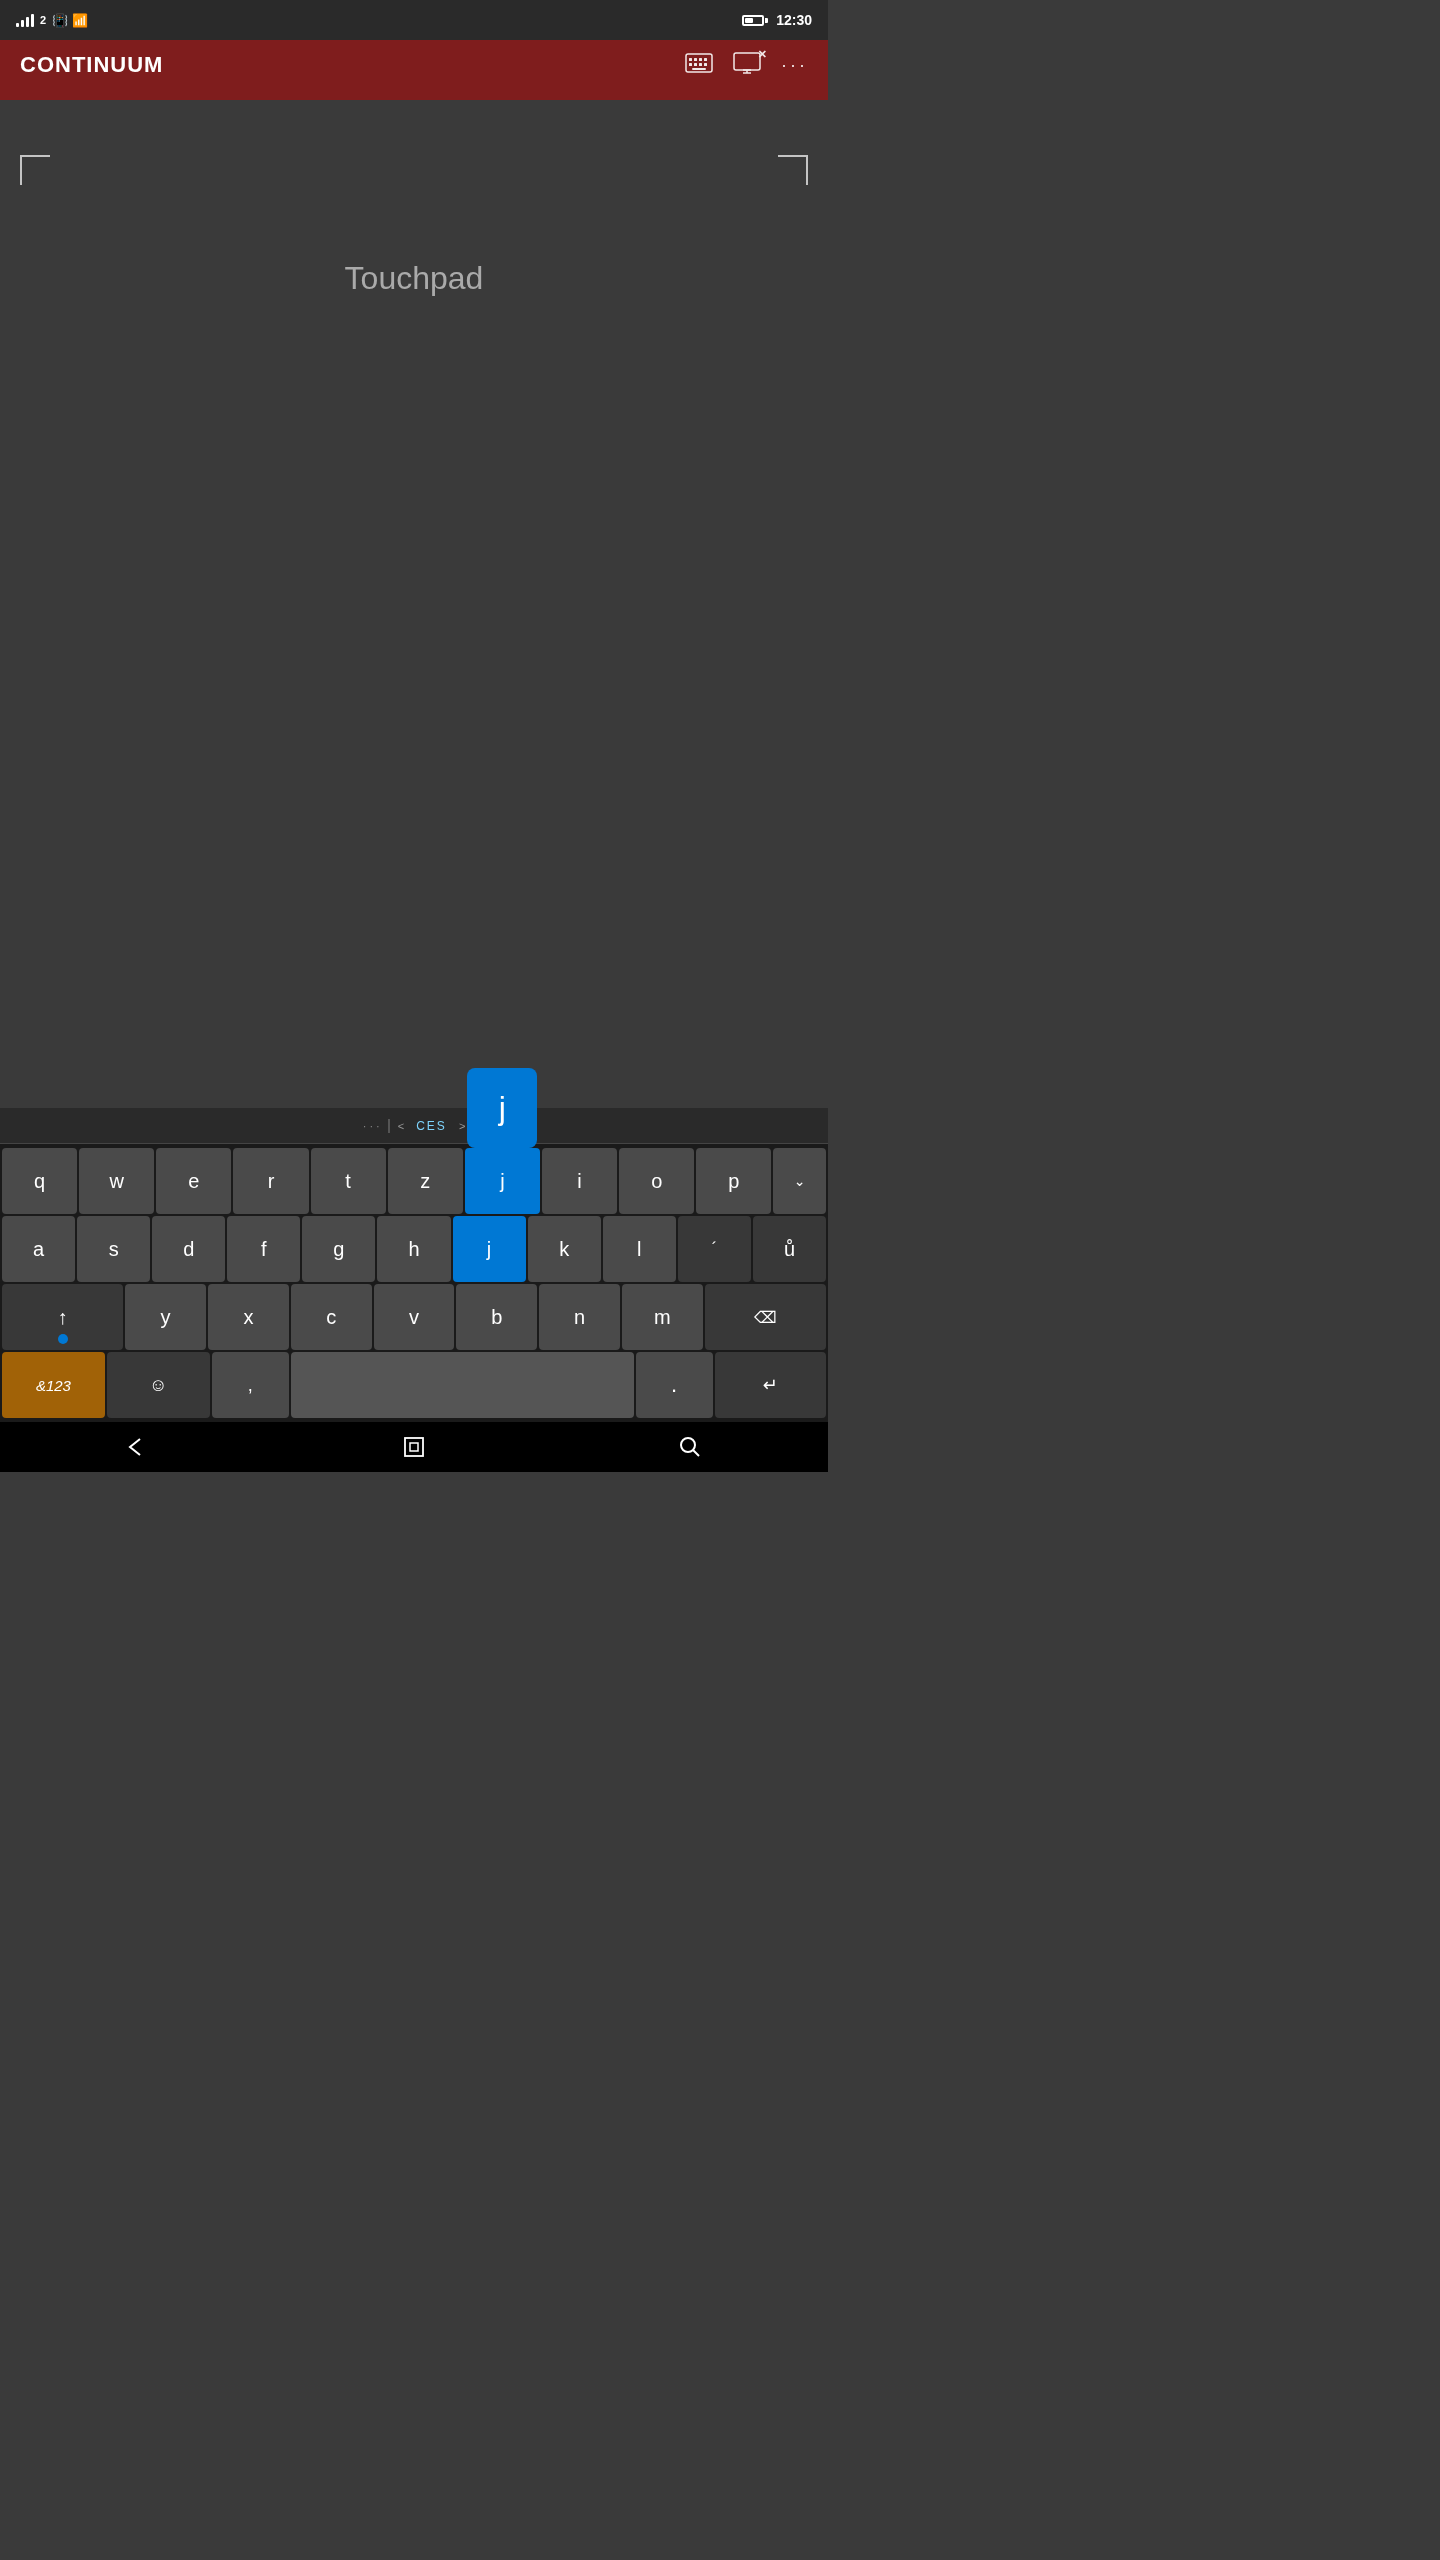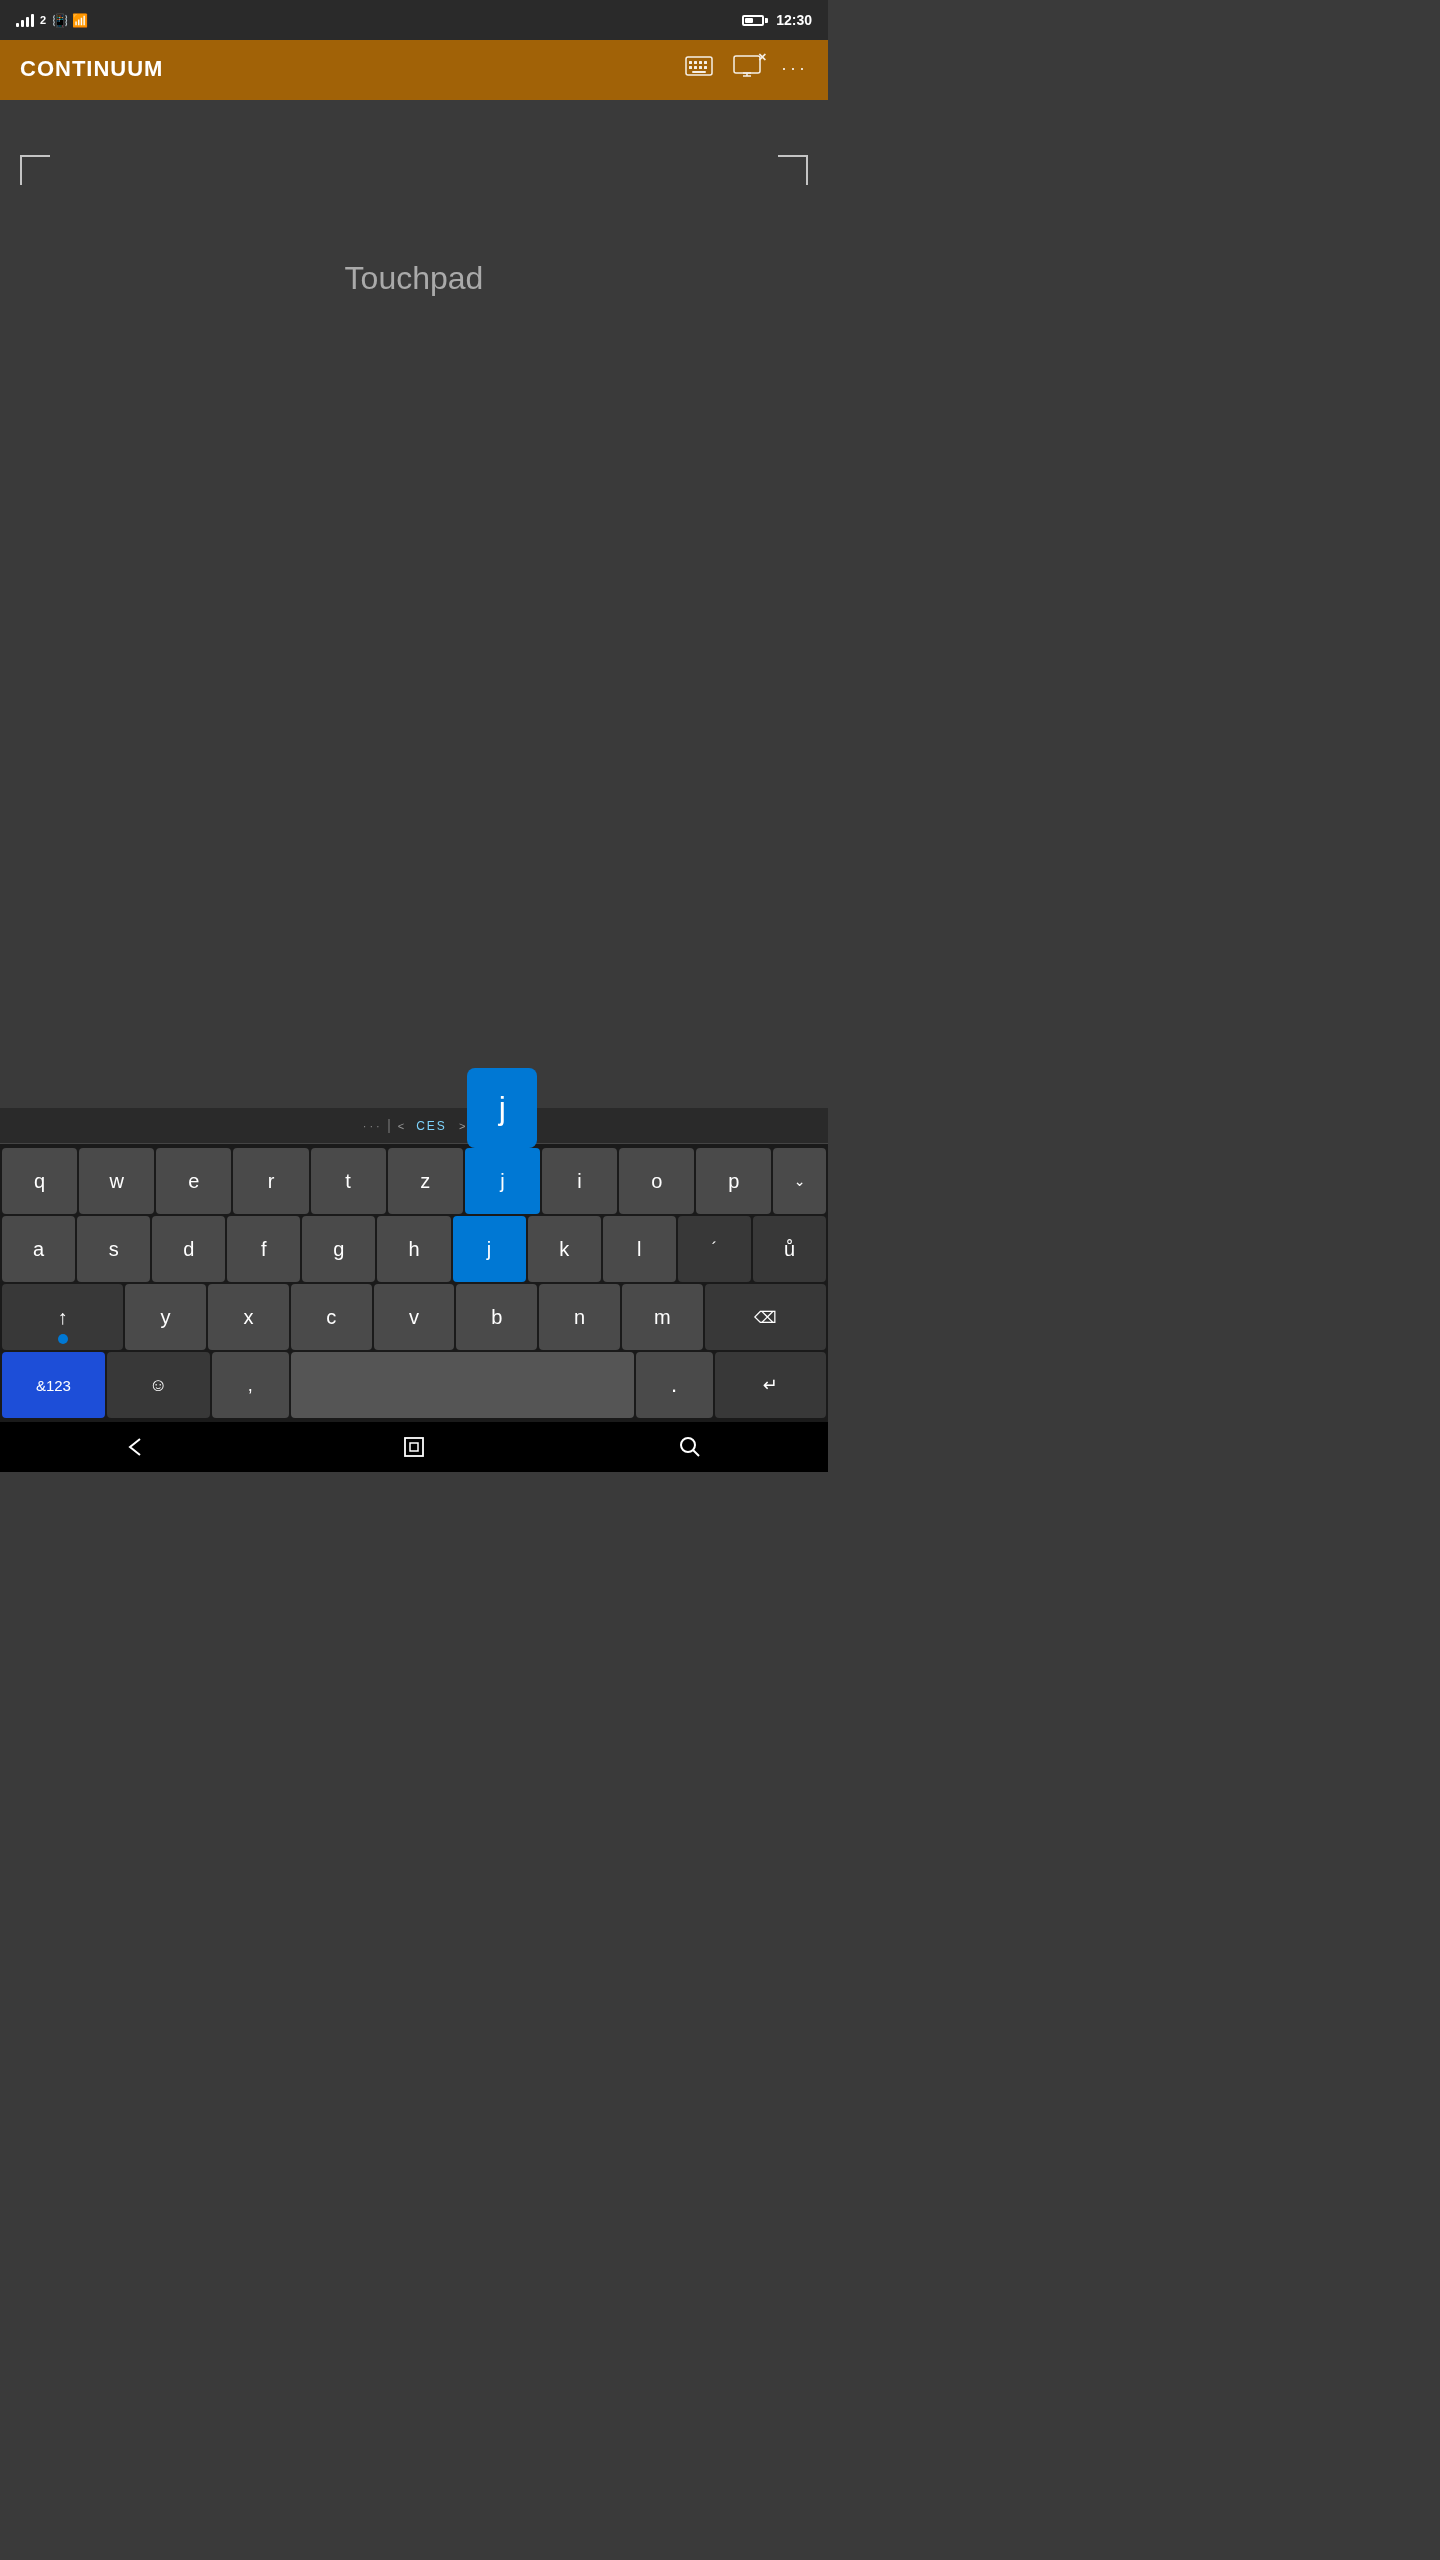--- a/index.html
+++ b/index.html
@@ -80,11 +80,11 @@
     
     .app-header {
       display: flex;
-      align-items: flex-end;
+      align-items: flex-start;
       justify-content: space-between;
-      padding: 18px 20px;
+      padding: 12px 20px;
       height: 60px;
-      background: #a16207;
+      background: #7f1d1d;
     }
     .app-title {
       font-size: 22px;

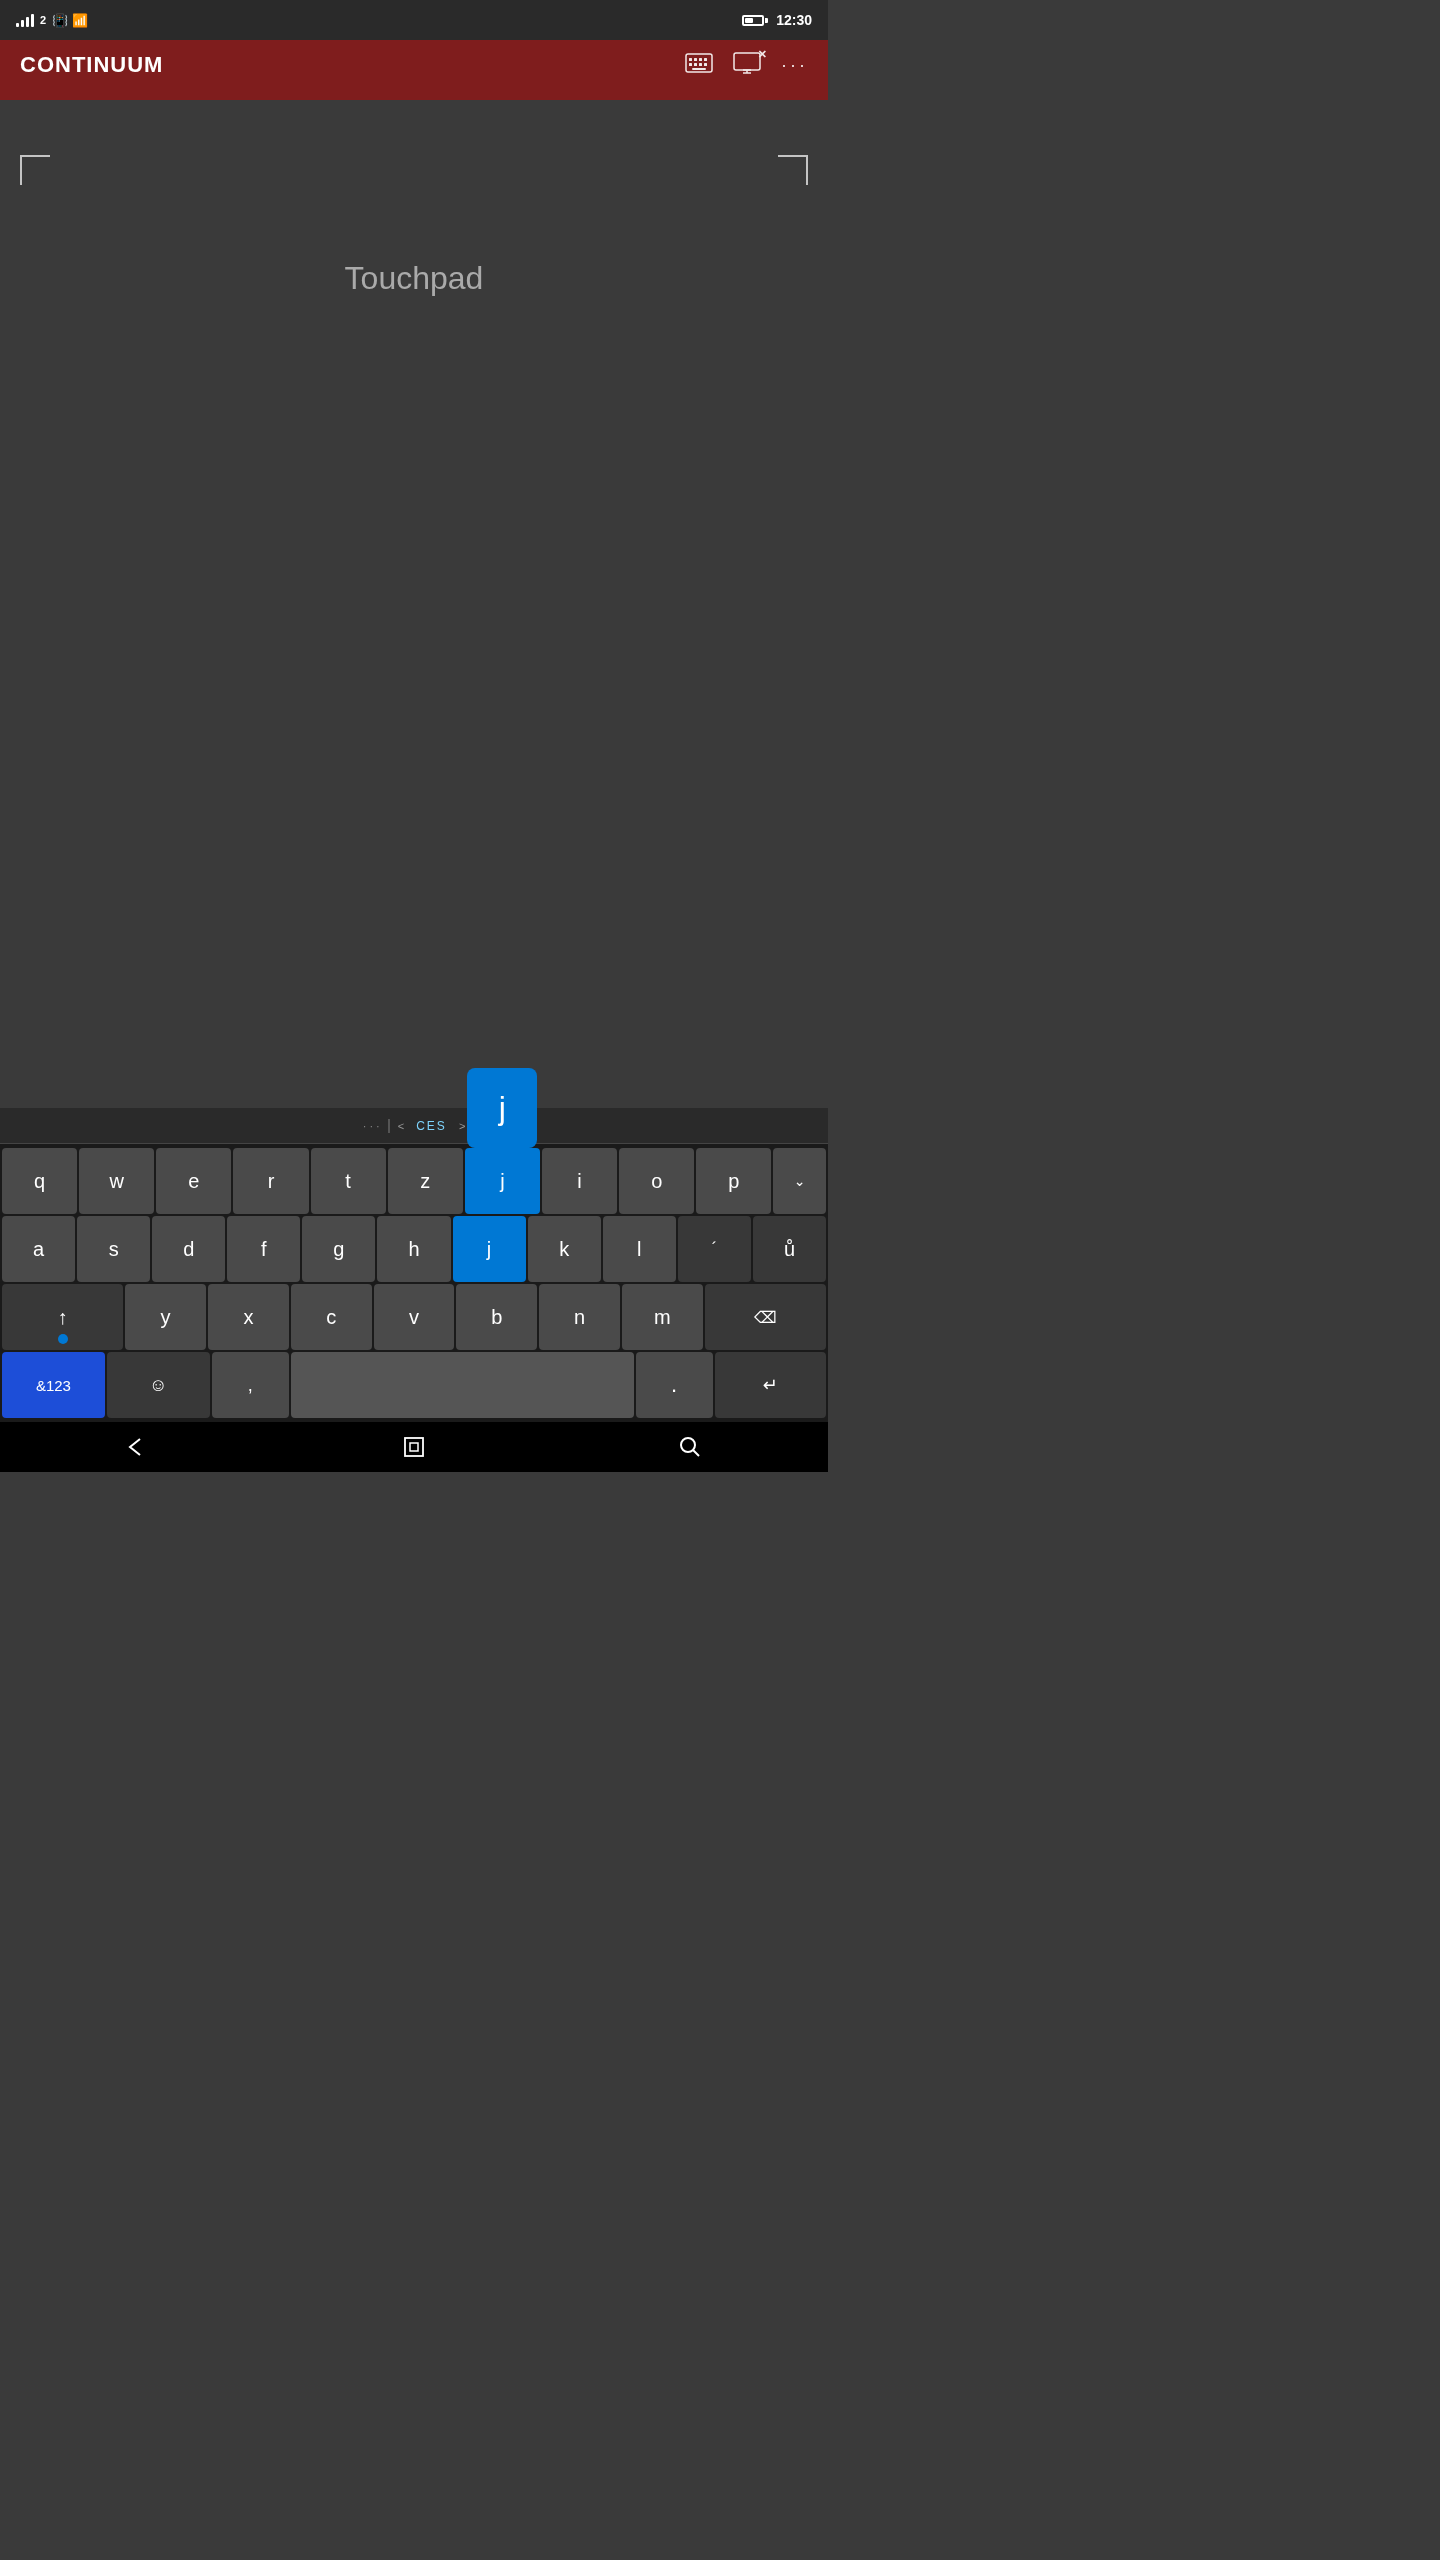--- a/index.html
+++ b/index.html
@@ -209,9 +209,10 @@
       flex: 1.5;
     }
     .key-special {
-      background: #1d4ed8;
+      background: #a16207;
       font-size: 14px;
       flex: 1.2;
+      font-style: italic;
     }
     .key-emoji {
       background: #383838;

